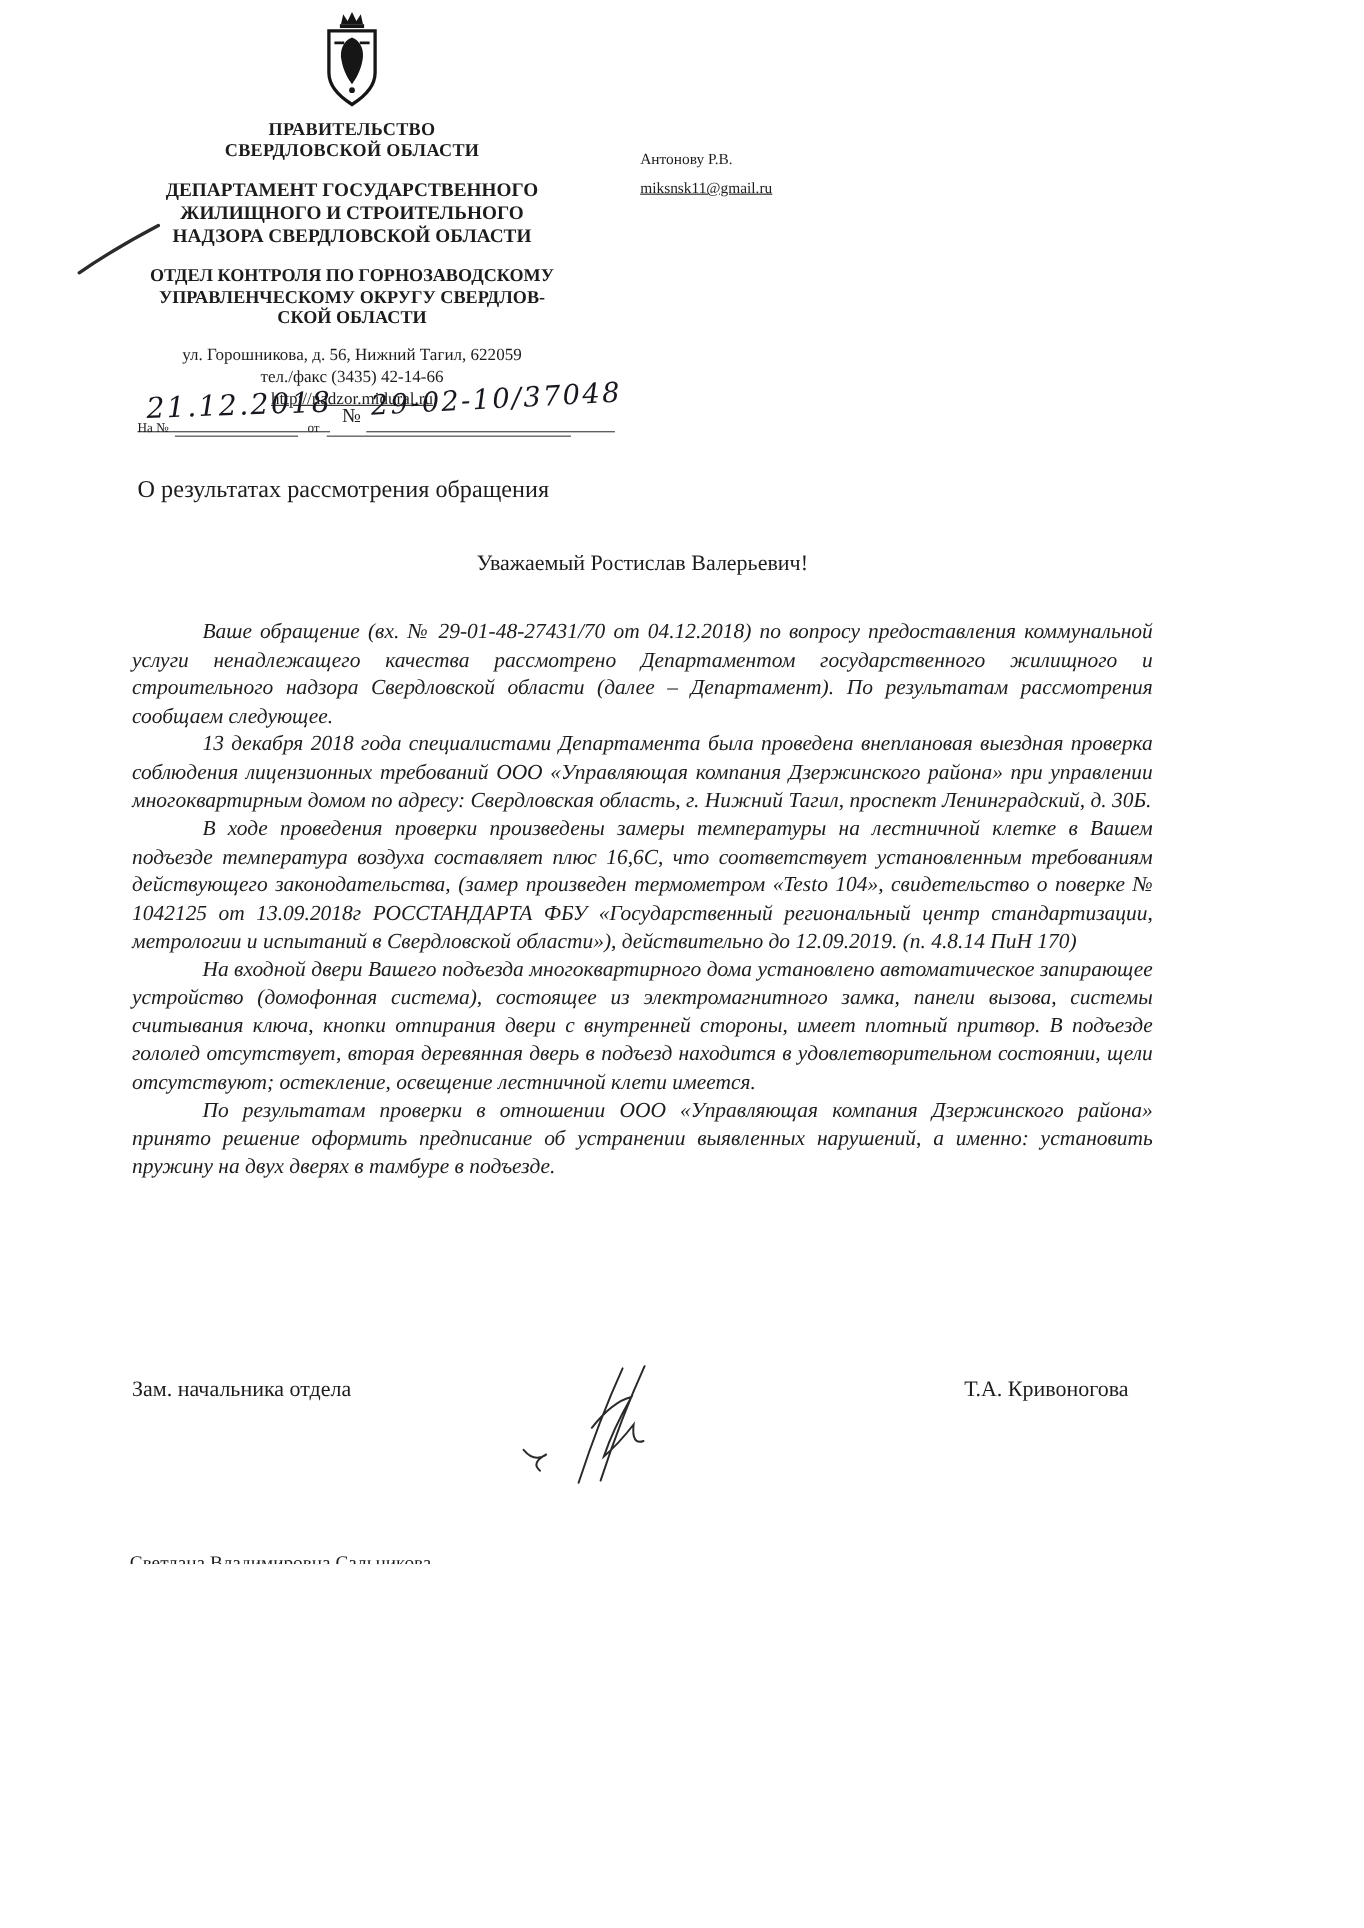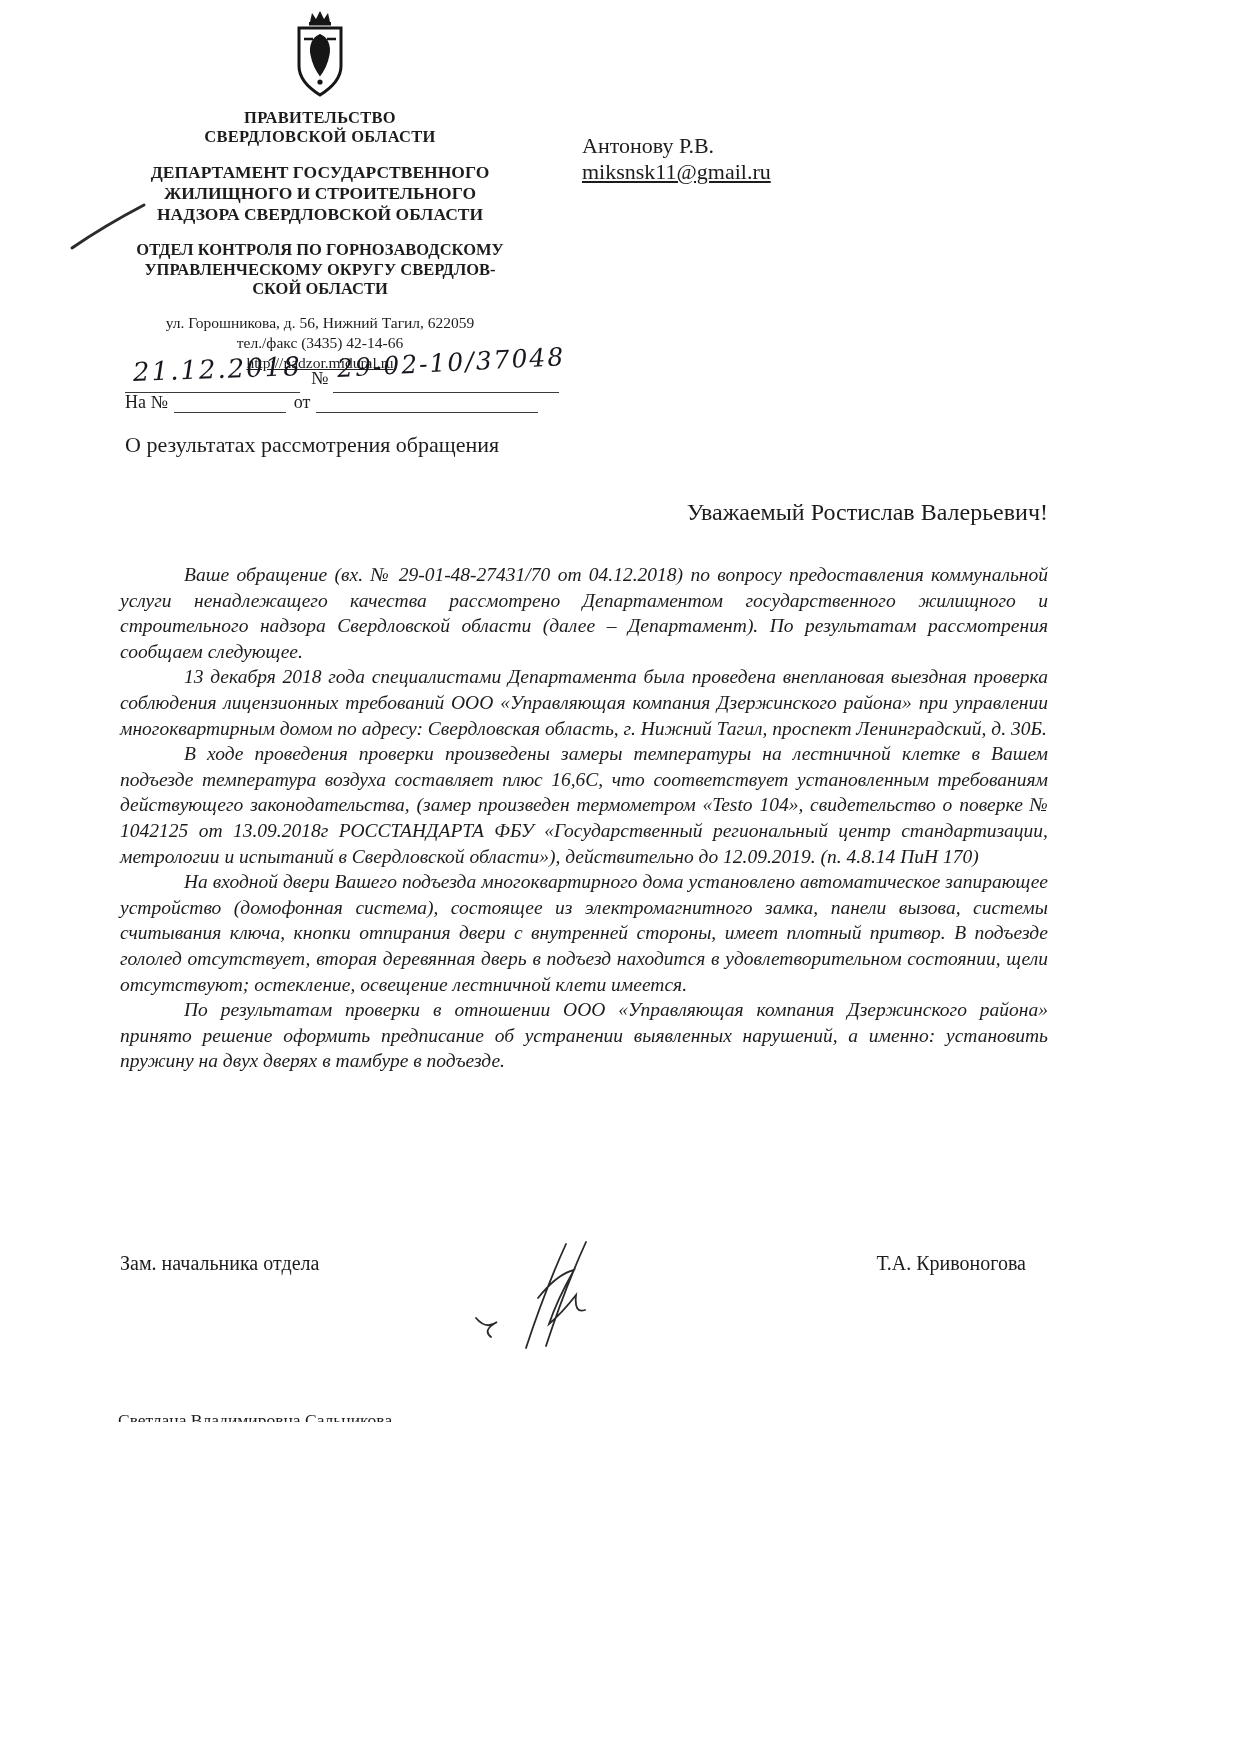--- a/index.html
+++ b/index.html
@@ -55,7 +55,7 @@
   .recipient {
     position: absolute;
     left: 582px; top: 133px;
-    font-size: 22px;
+    font-size: 14px;
     line-height: 26px;
   }
   .recipient .email { text-decoration: underline; }

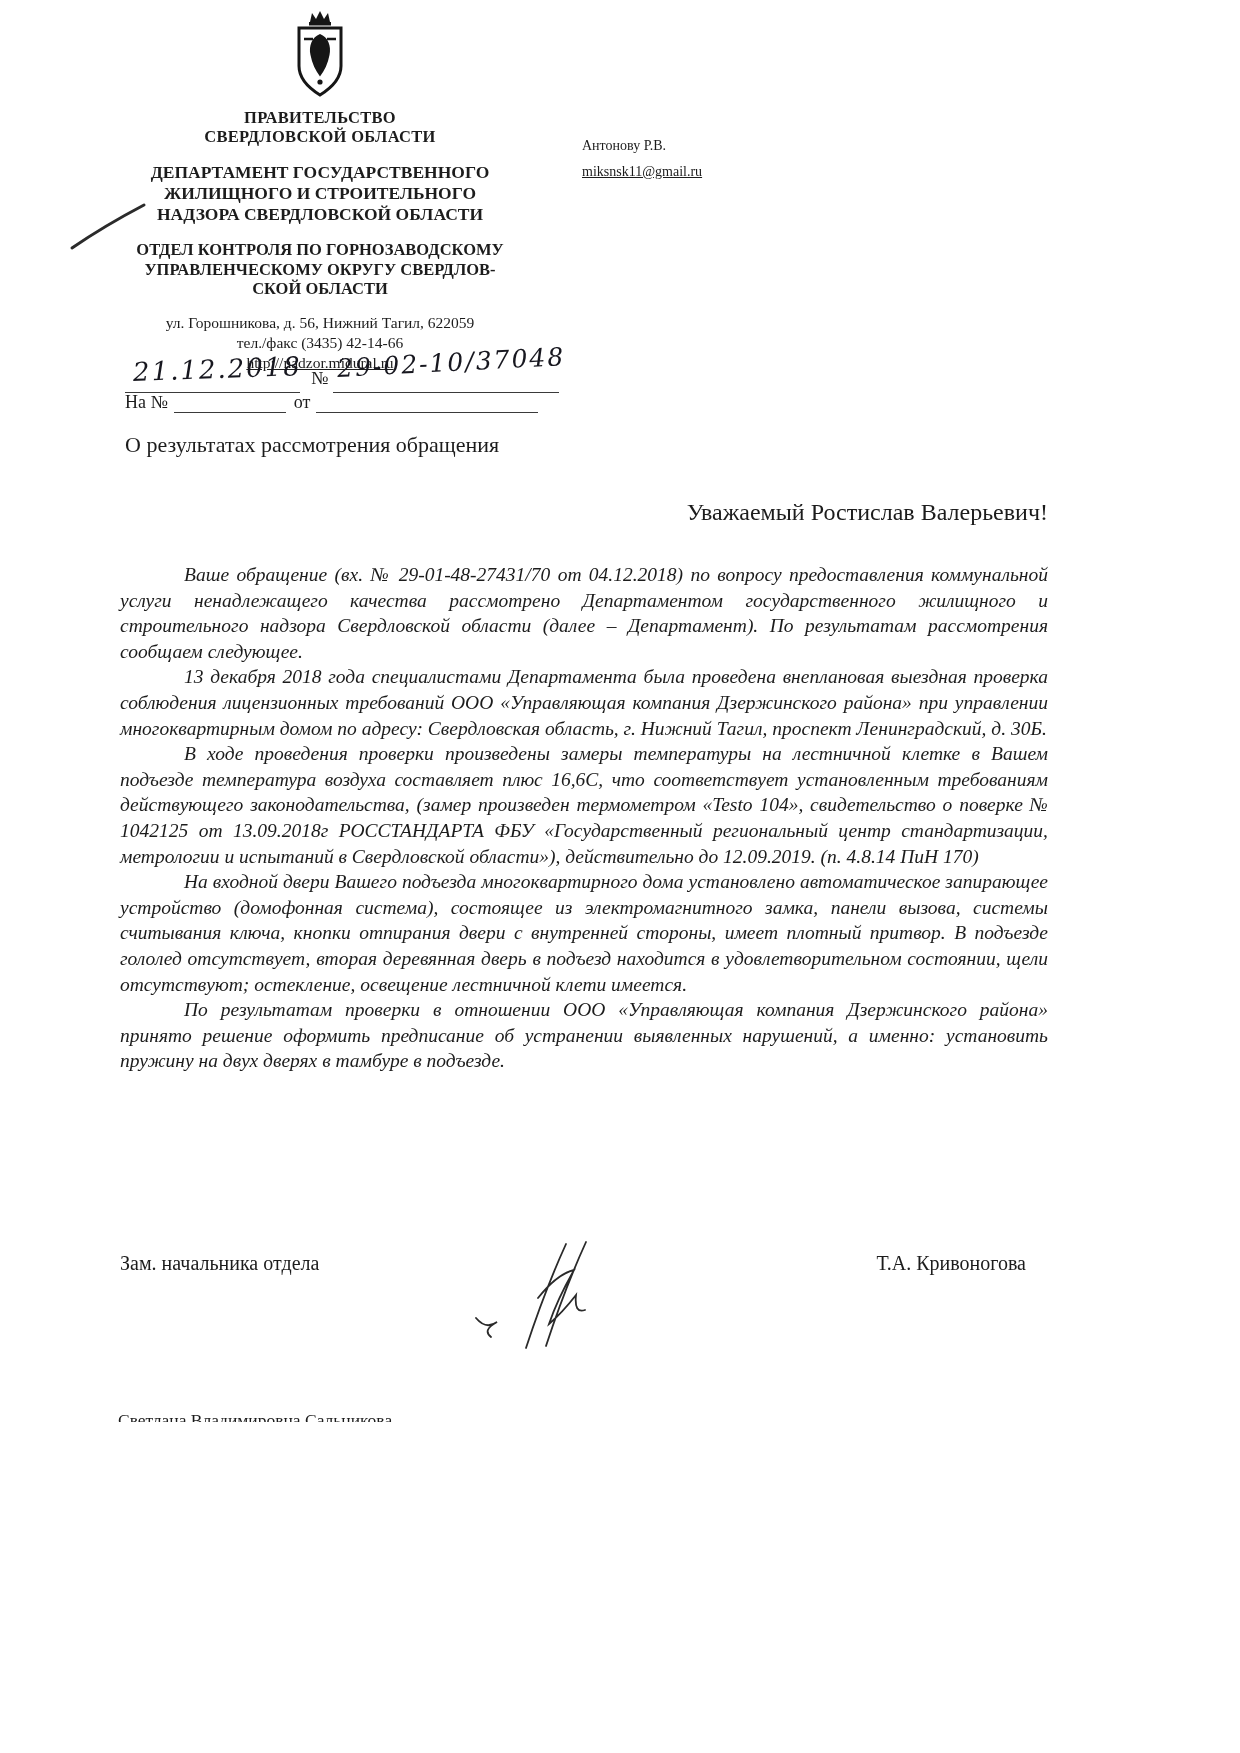--- a/index.html
+++ b/index.html
@@ -79,8 +79,8 @@
 
   .reply-line {
     position: absolute;
-    left: 125px; top: 392px;
-    font-size: 18px;
+    left: 125px; top: 378px;
+    font-size: 12px;
   }
   .reply-line .blank {
     display: inline-block;

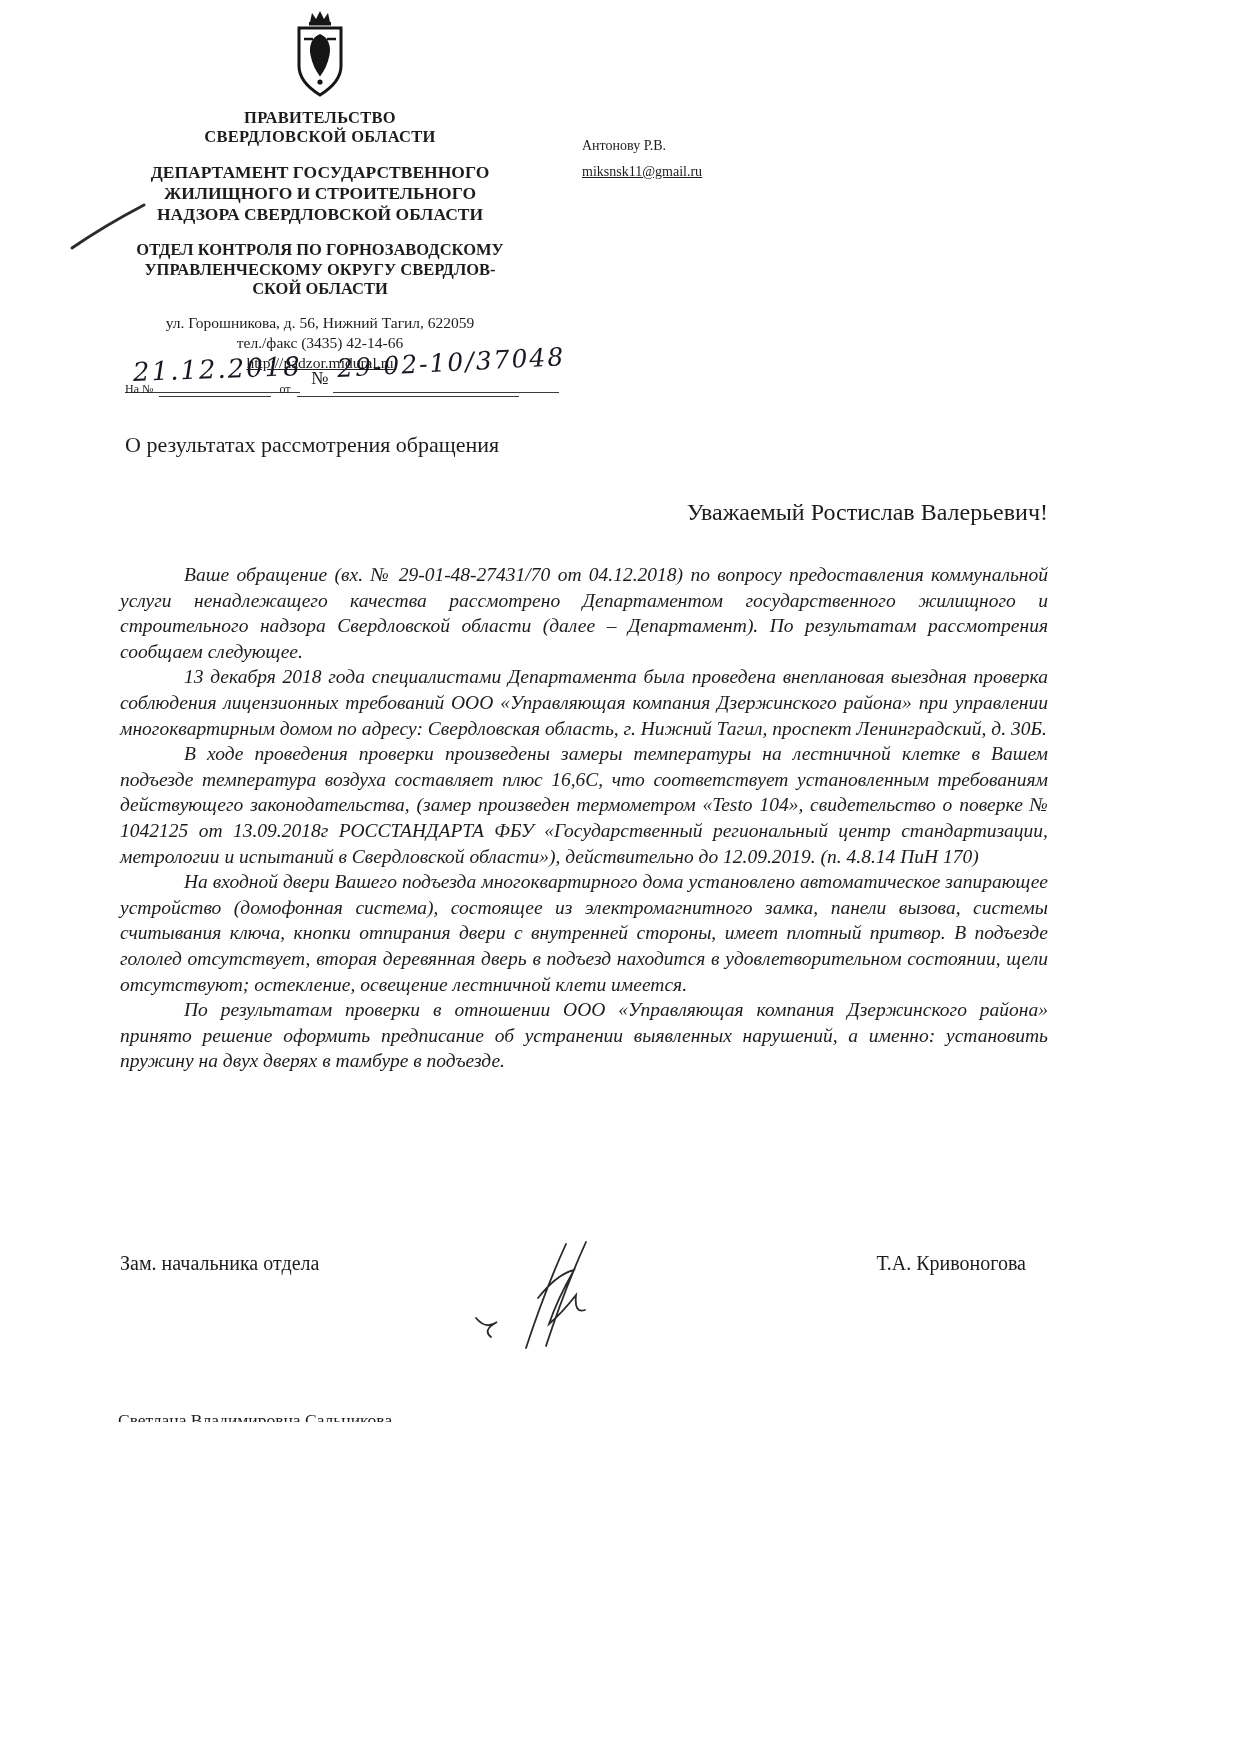--- a/index.html
+++ b/index.html
@@ -105,8 +105,8 @@
     width: 928px;
   }
   .salutation {
-    text-align: right;
-    font-size: 24px;
+    text-align: center;
+    font-size: 20px;
     line-height: 24px;
     margin-bottom: 38px;
   }

